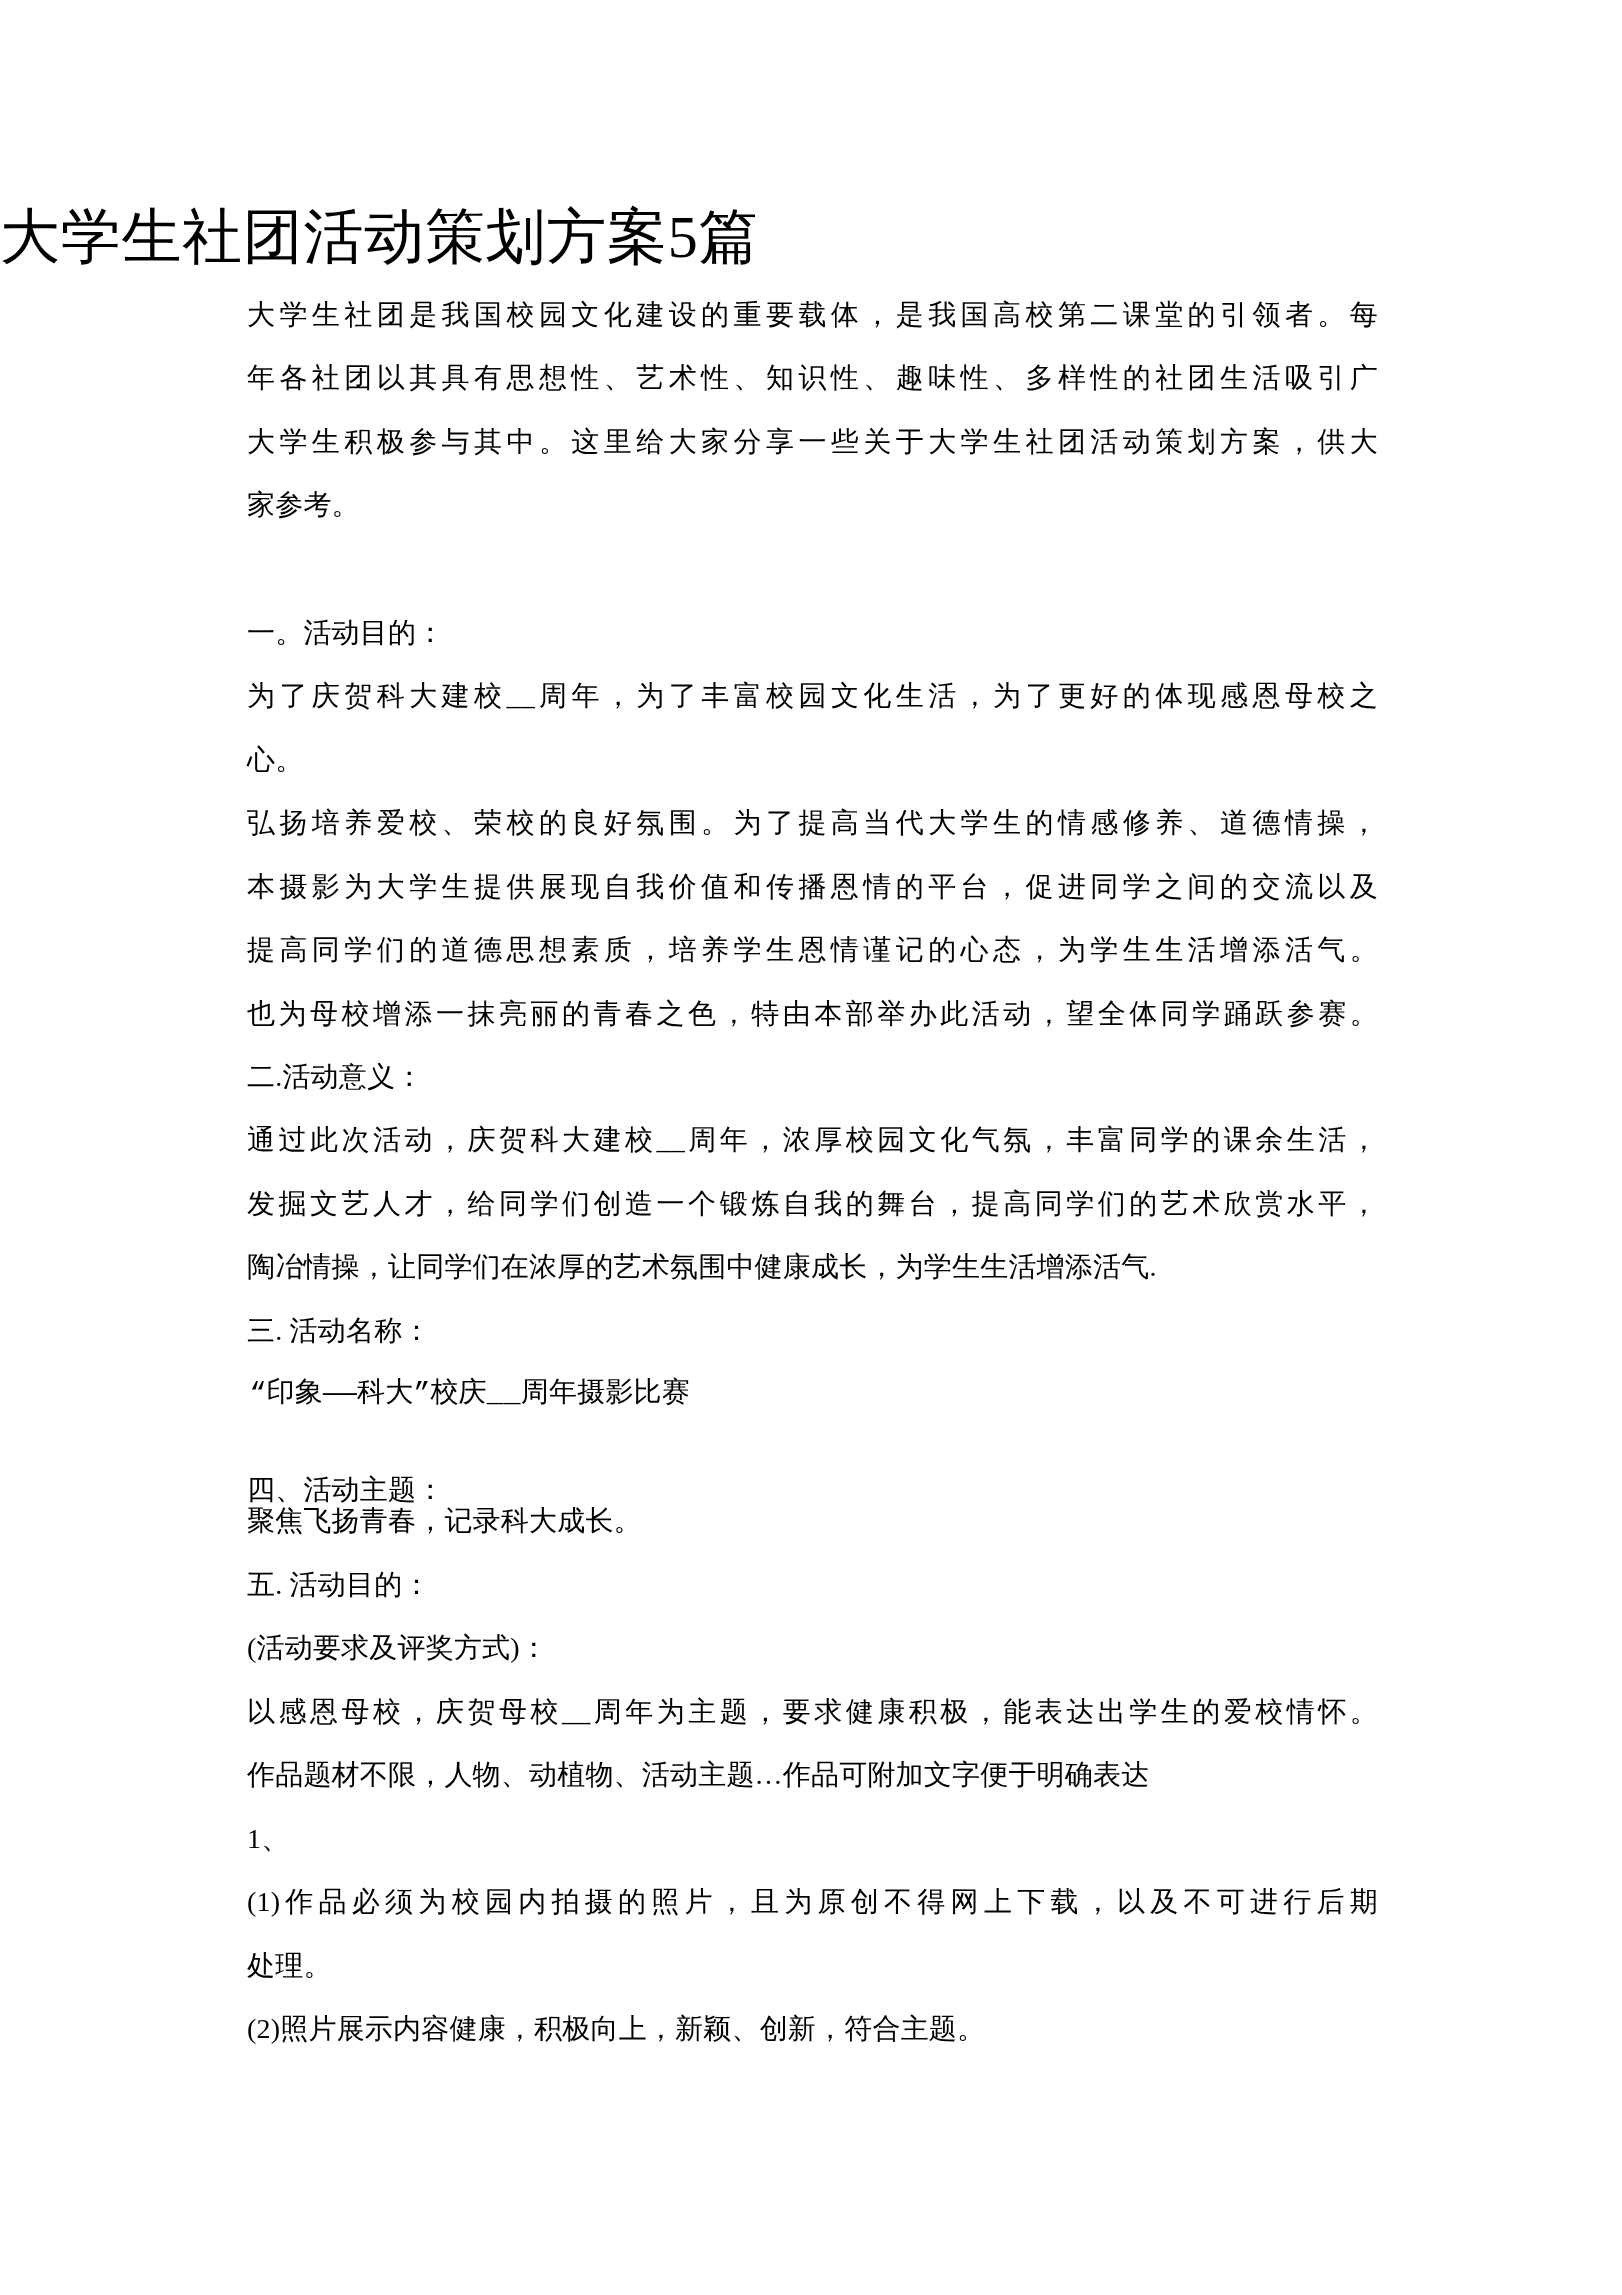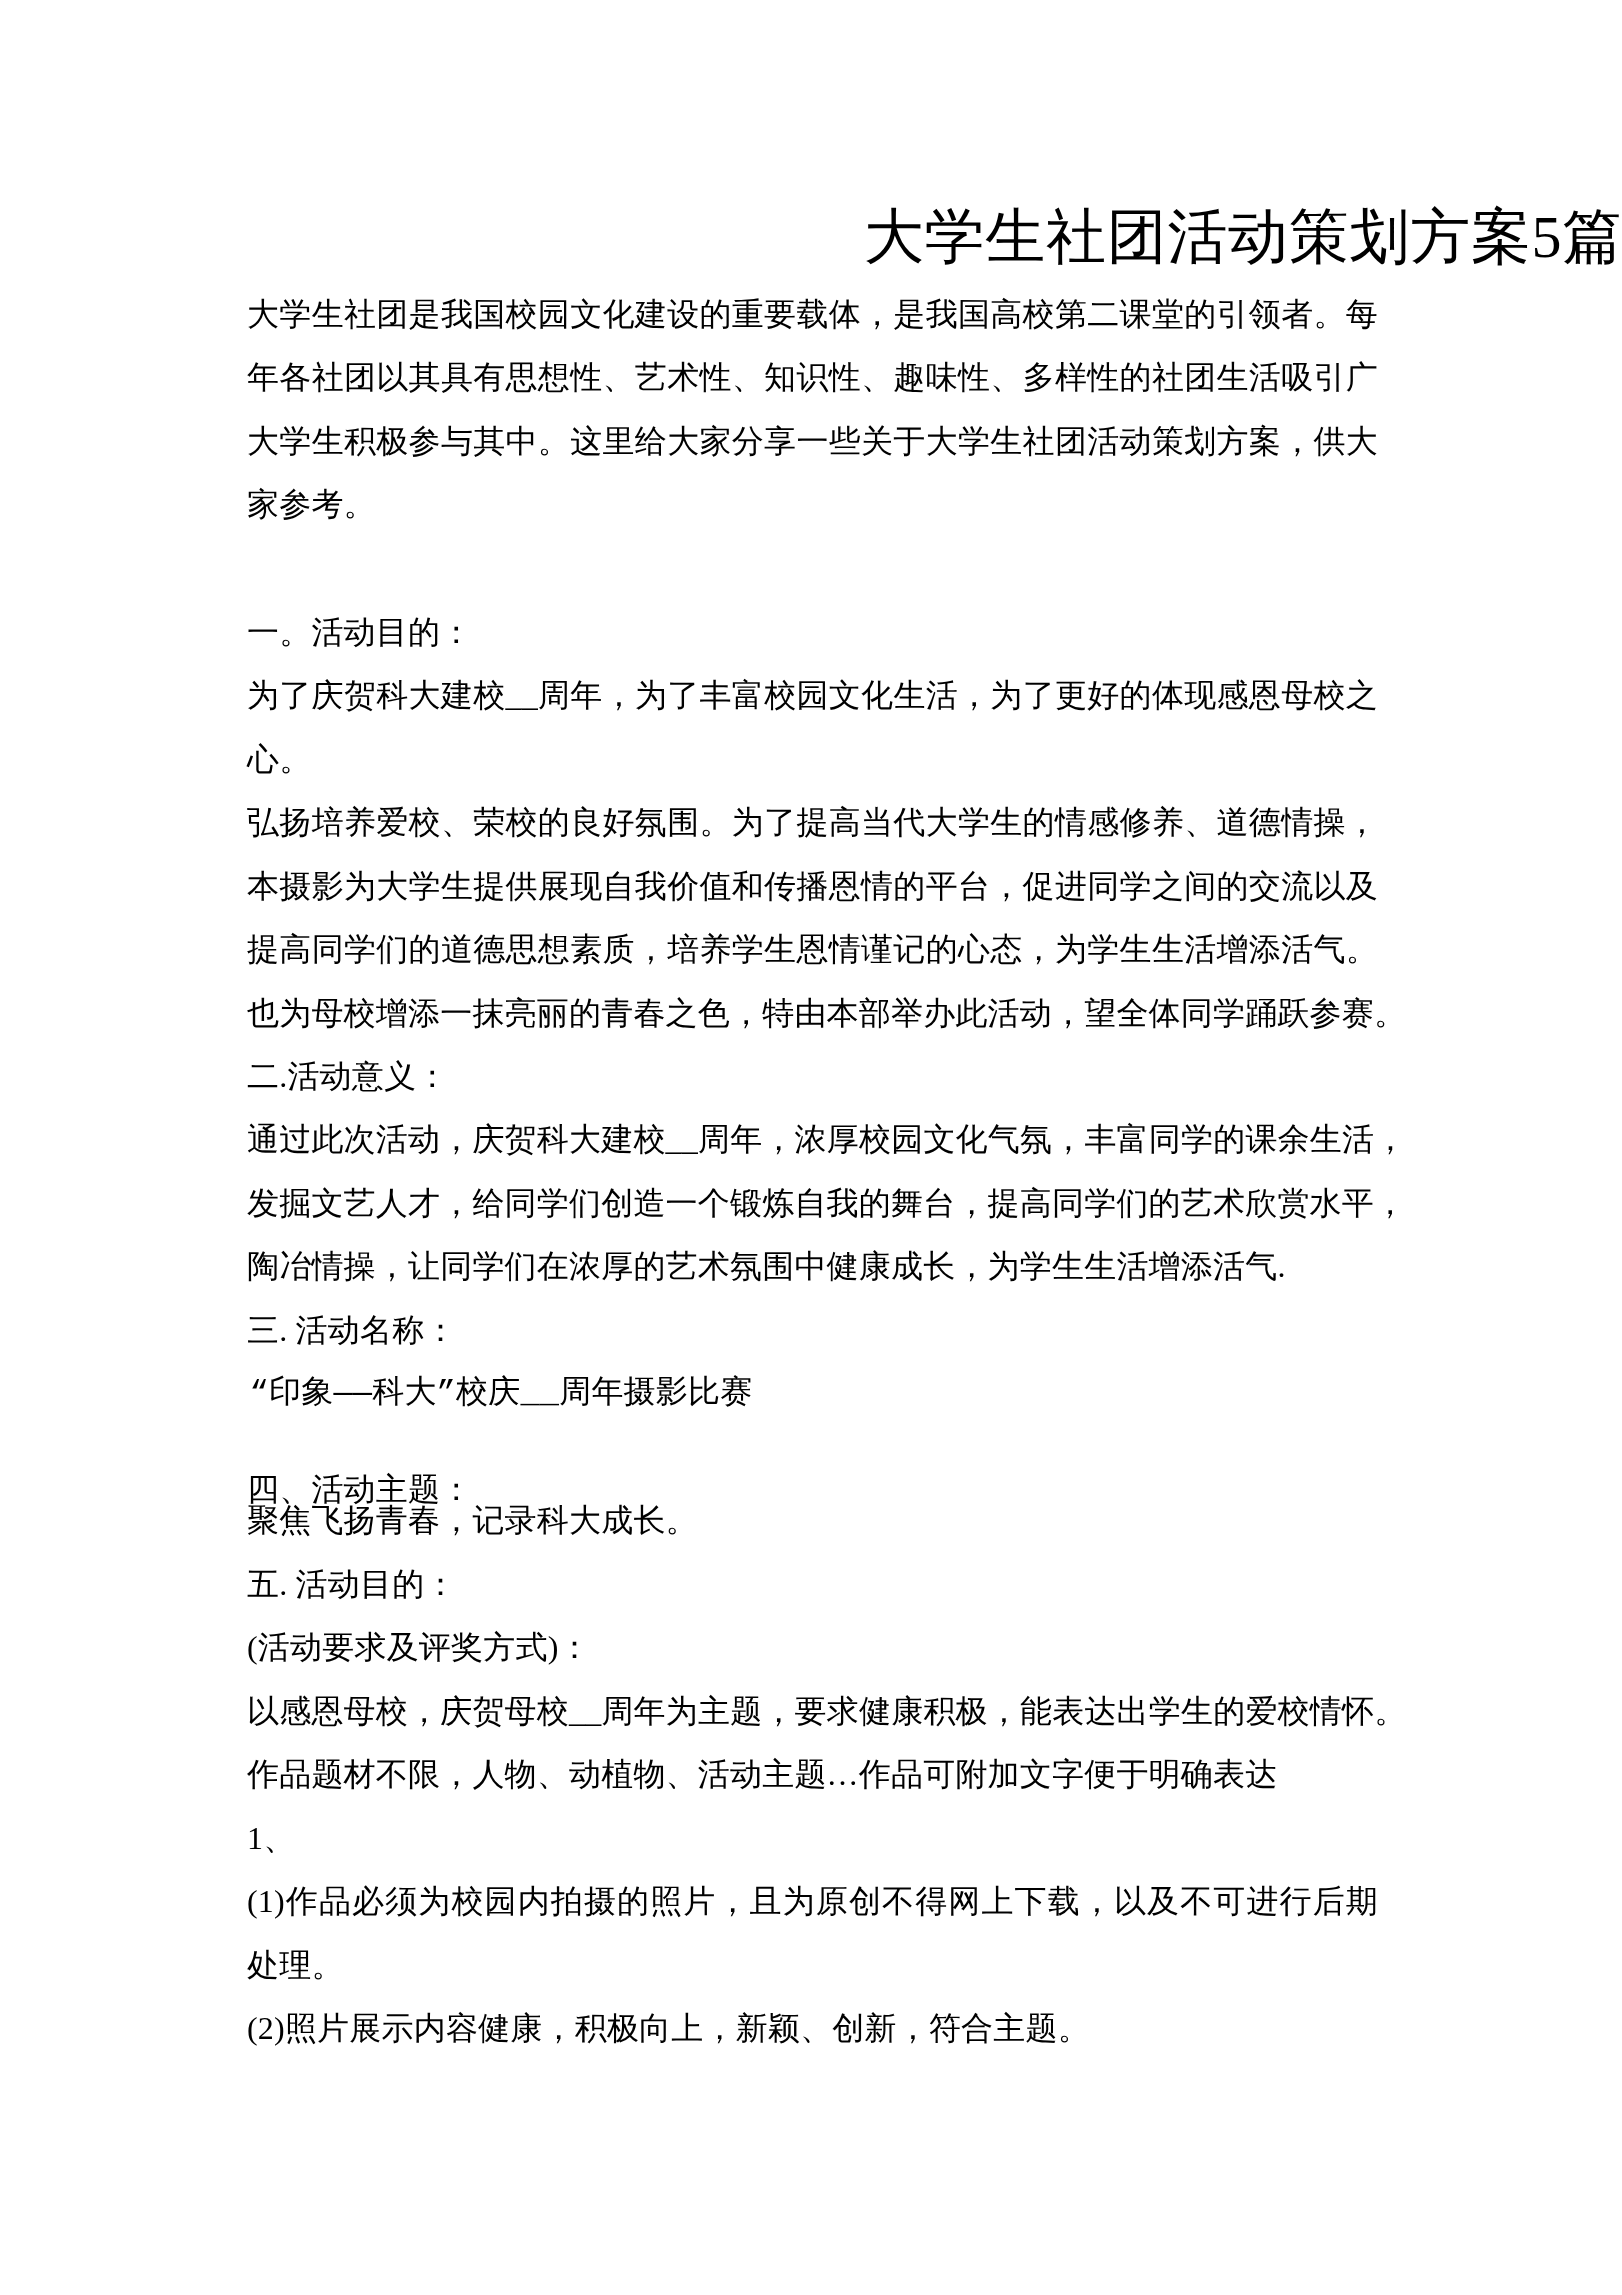--- a/index.html
+++ b/index.html
@@ -29,7 +29,7 @@
       top: 198px;
       height: 79px;
       line-height: 79px;
-      text-align: right;
+      text-align: left;
       font-size: 60px;
       font-weight: normal;
       letter-spacing: 0.7px;

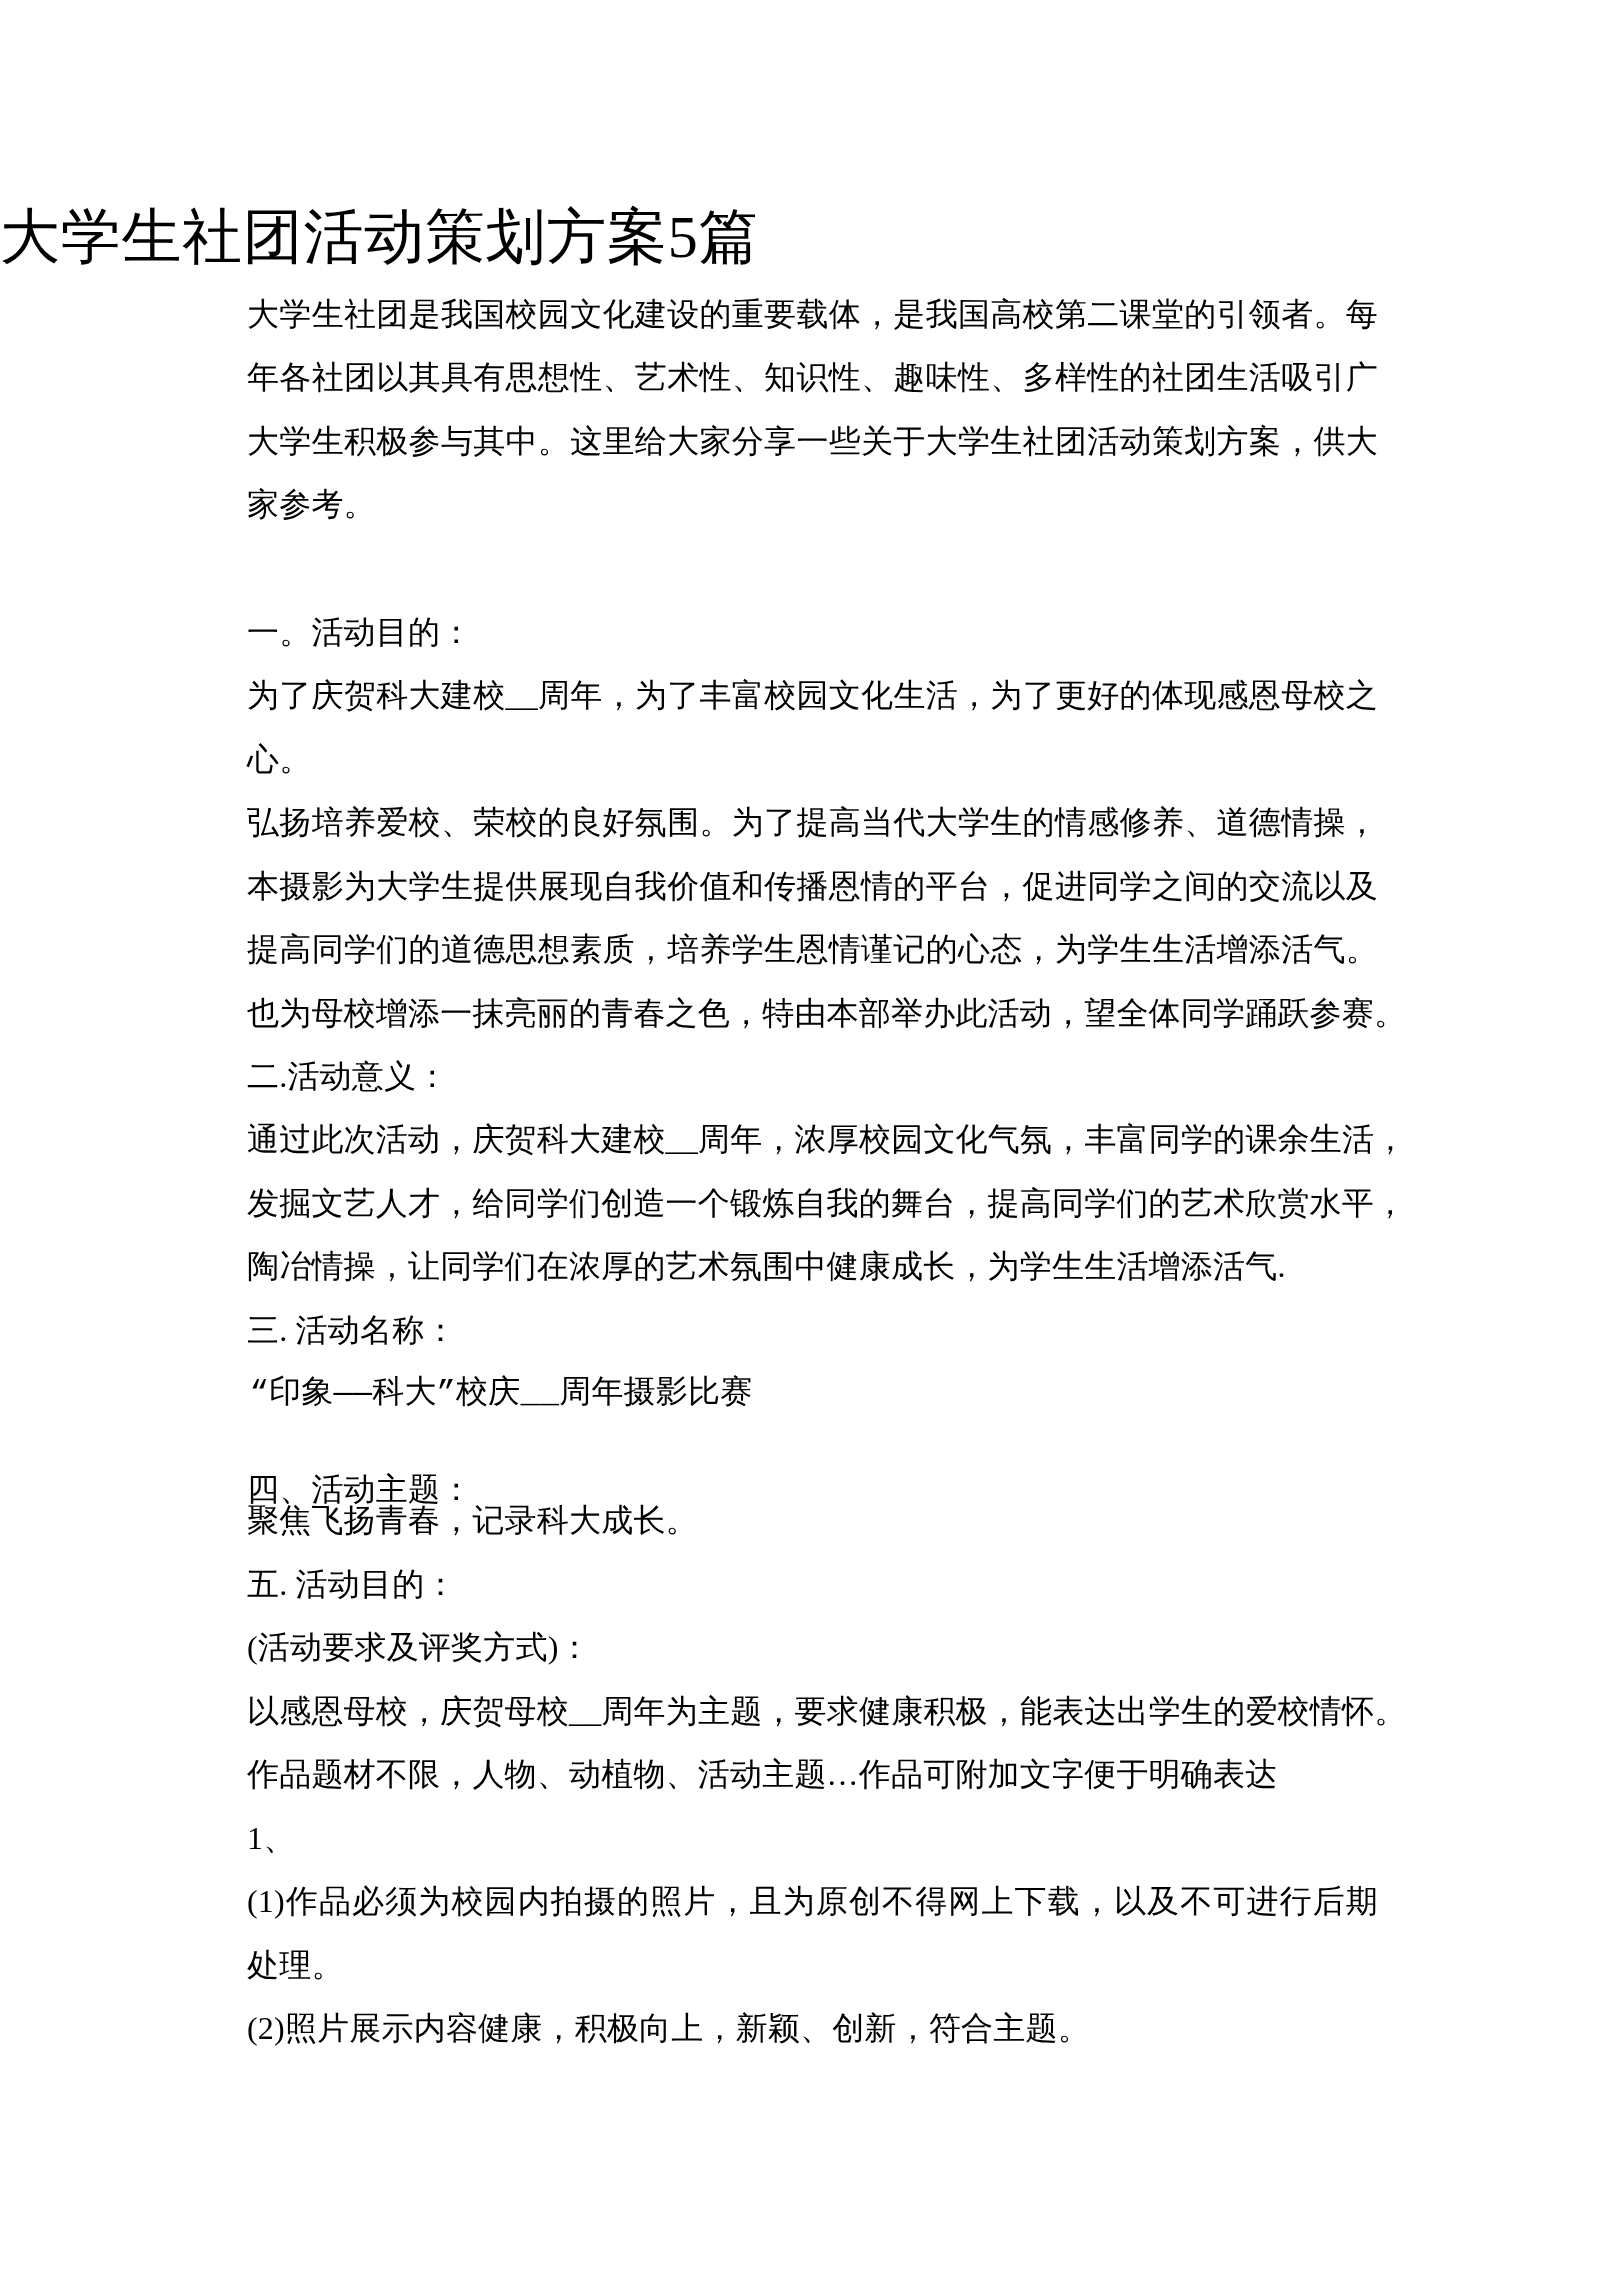--- a/index.html
+++ b/index.html
@@ -47,7 +47,7 @@
       left: 0;
       height: 63px;
       line-height: 63px;
-      font-size: 32px;
+      font-size: 28px;
       white-space: nowrap;
       letter-spacing: 0.2px;
     }

